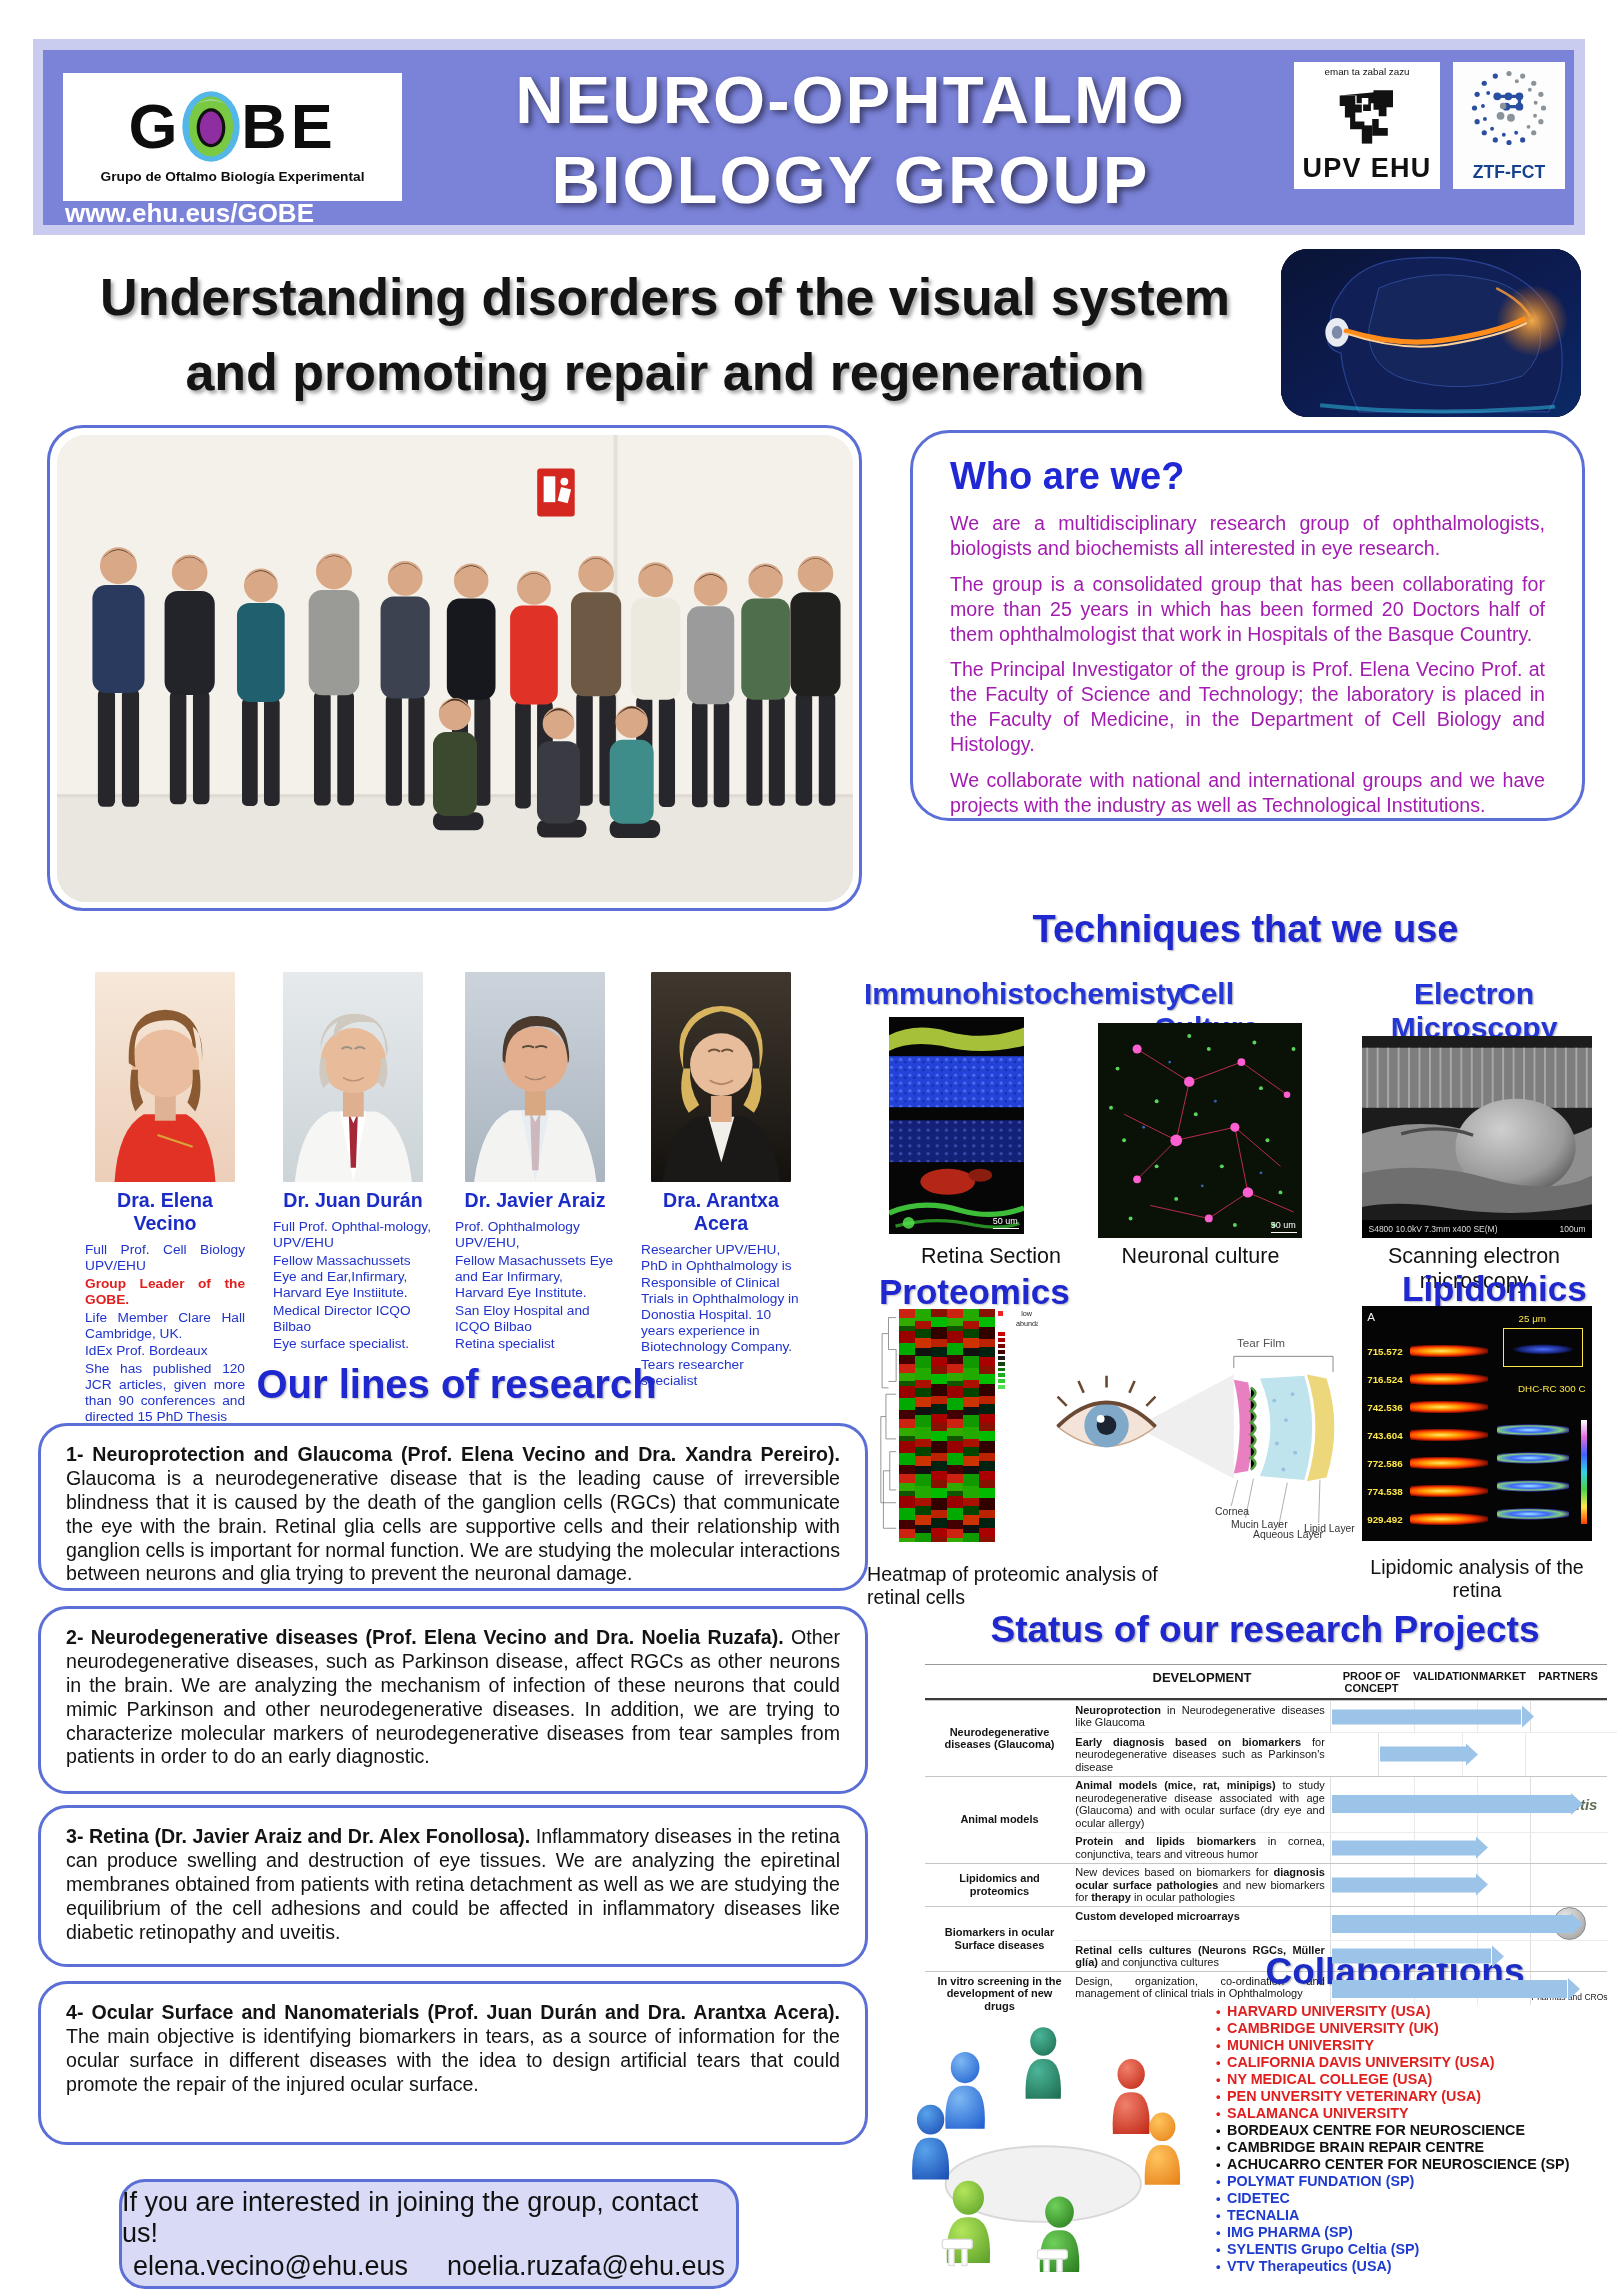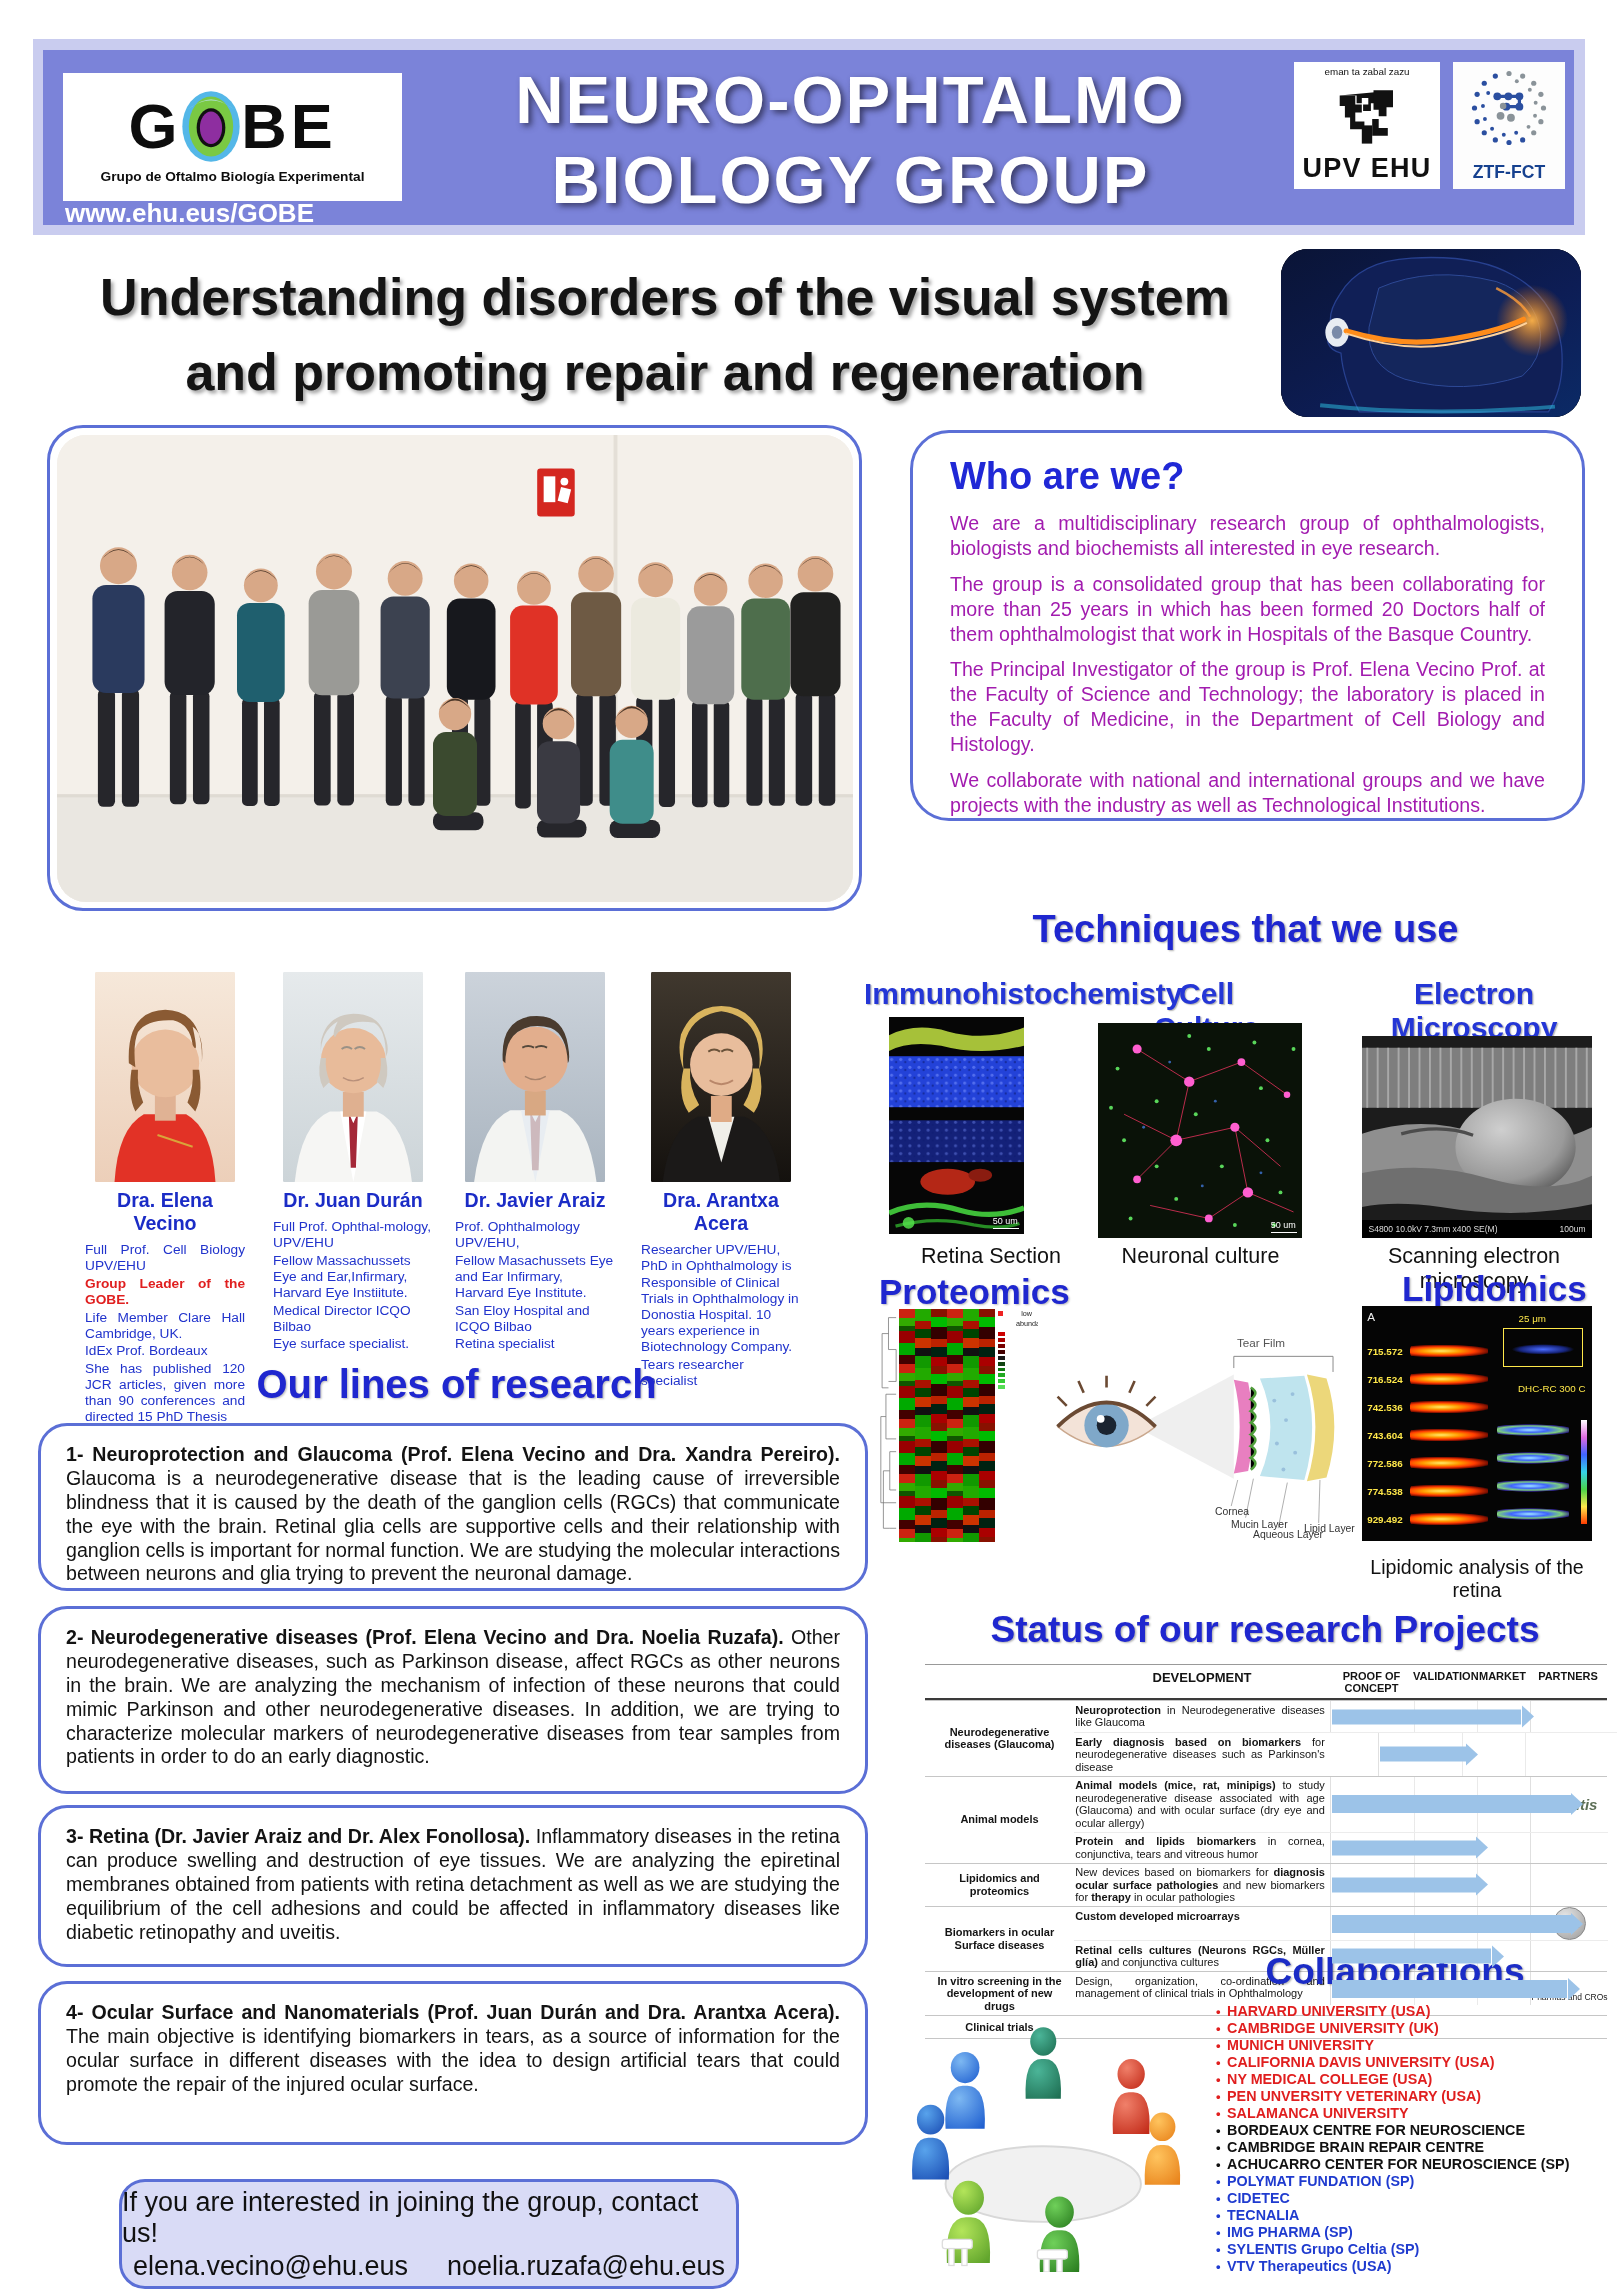--- a/index.html
+++ b/index.html
@@ -703,6 +703,7 @@
     <div class="lip-bar"></div>
   </div>
 
+  <div class="abs omics-caption" style="left:867px;top:1563px;width:326px;">Heatmap of proteomic analysis of retinal cells</div>
   <div class="abs omics-caption" style="left:1350px;top:1556px;width:254px;text-align:center;">Lipidomic analysis of the retina</div>
 
   <div class="abs status-title">Status of our research Projects</div>

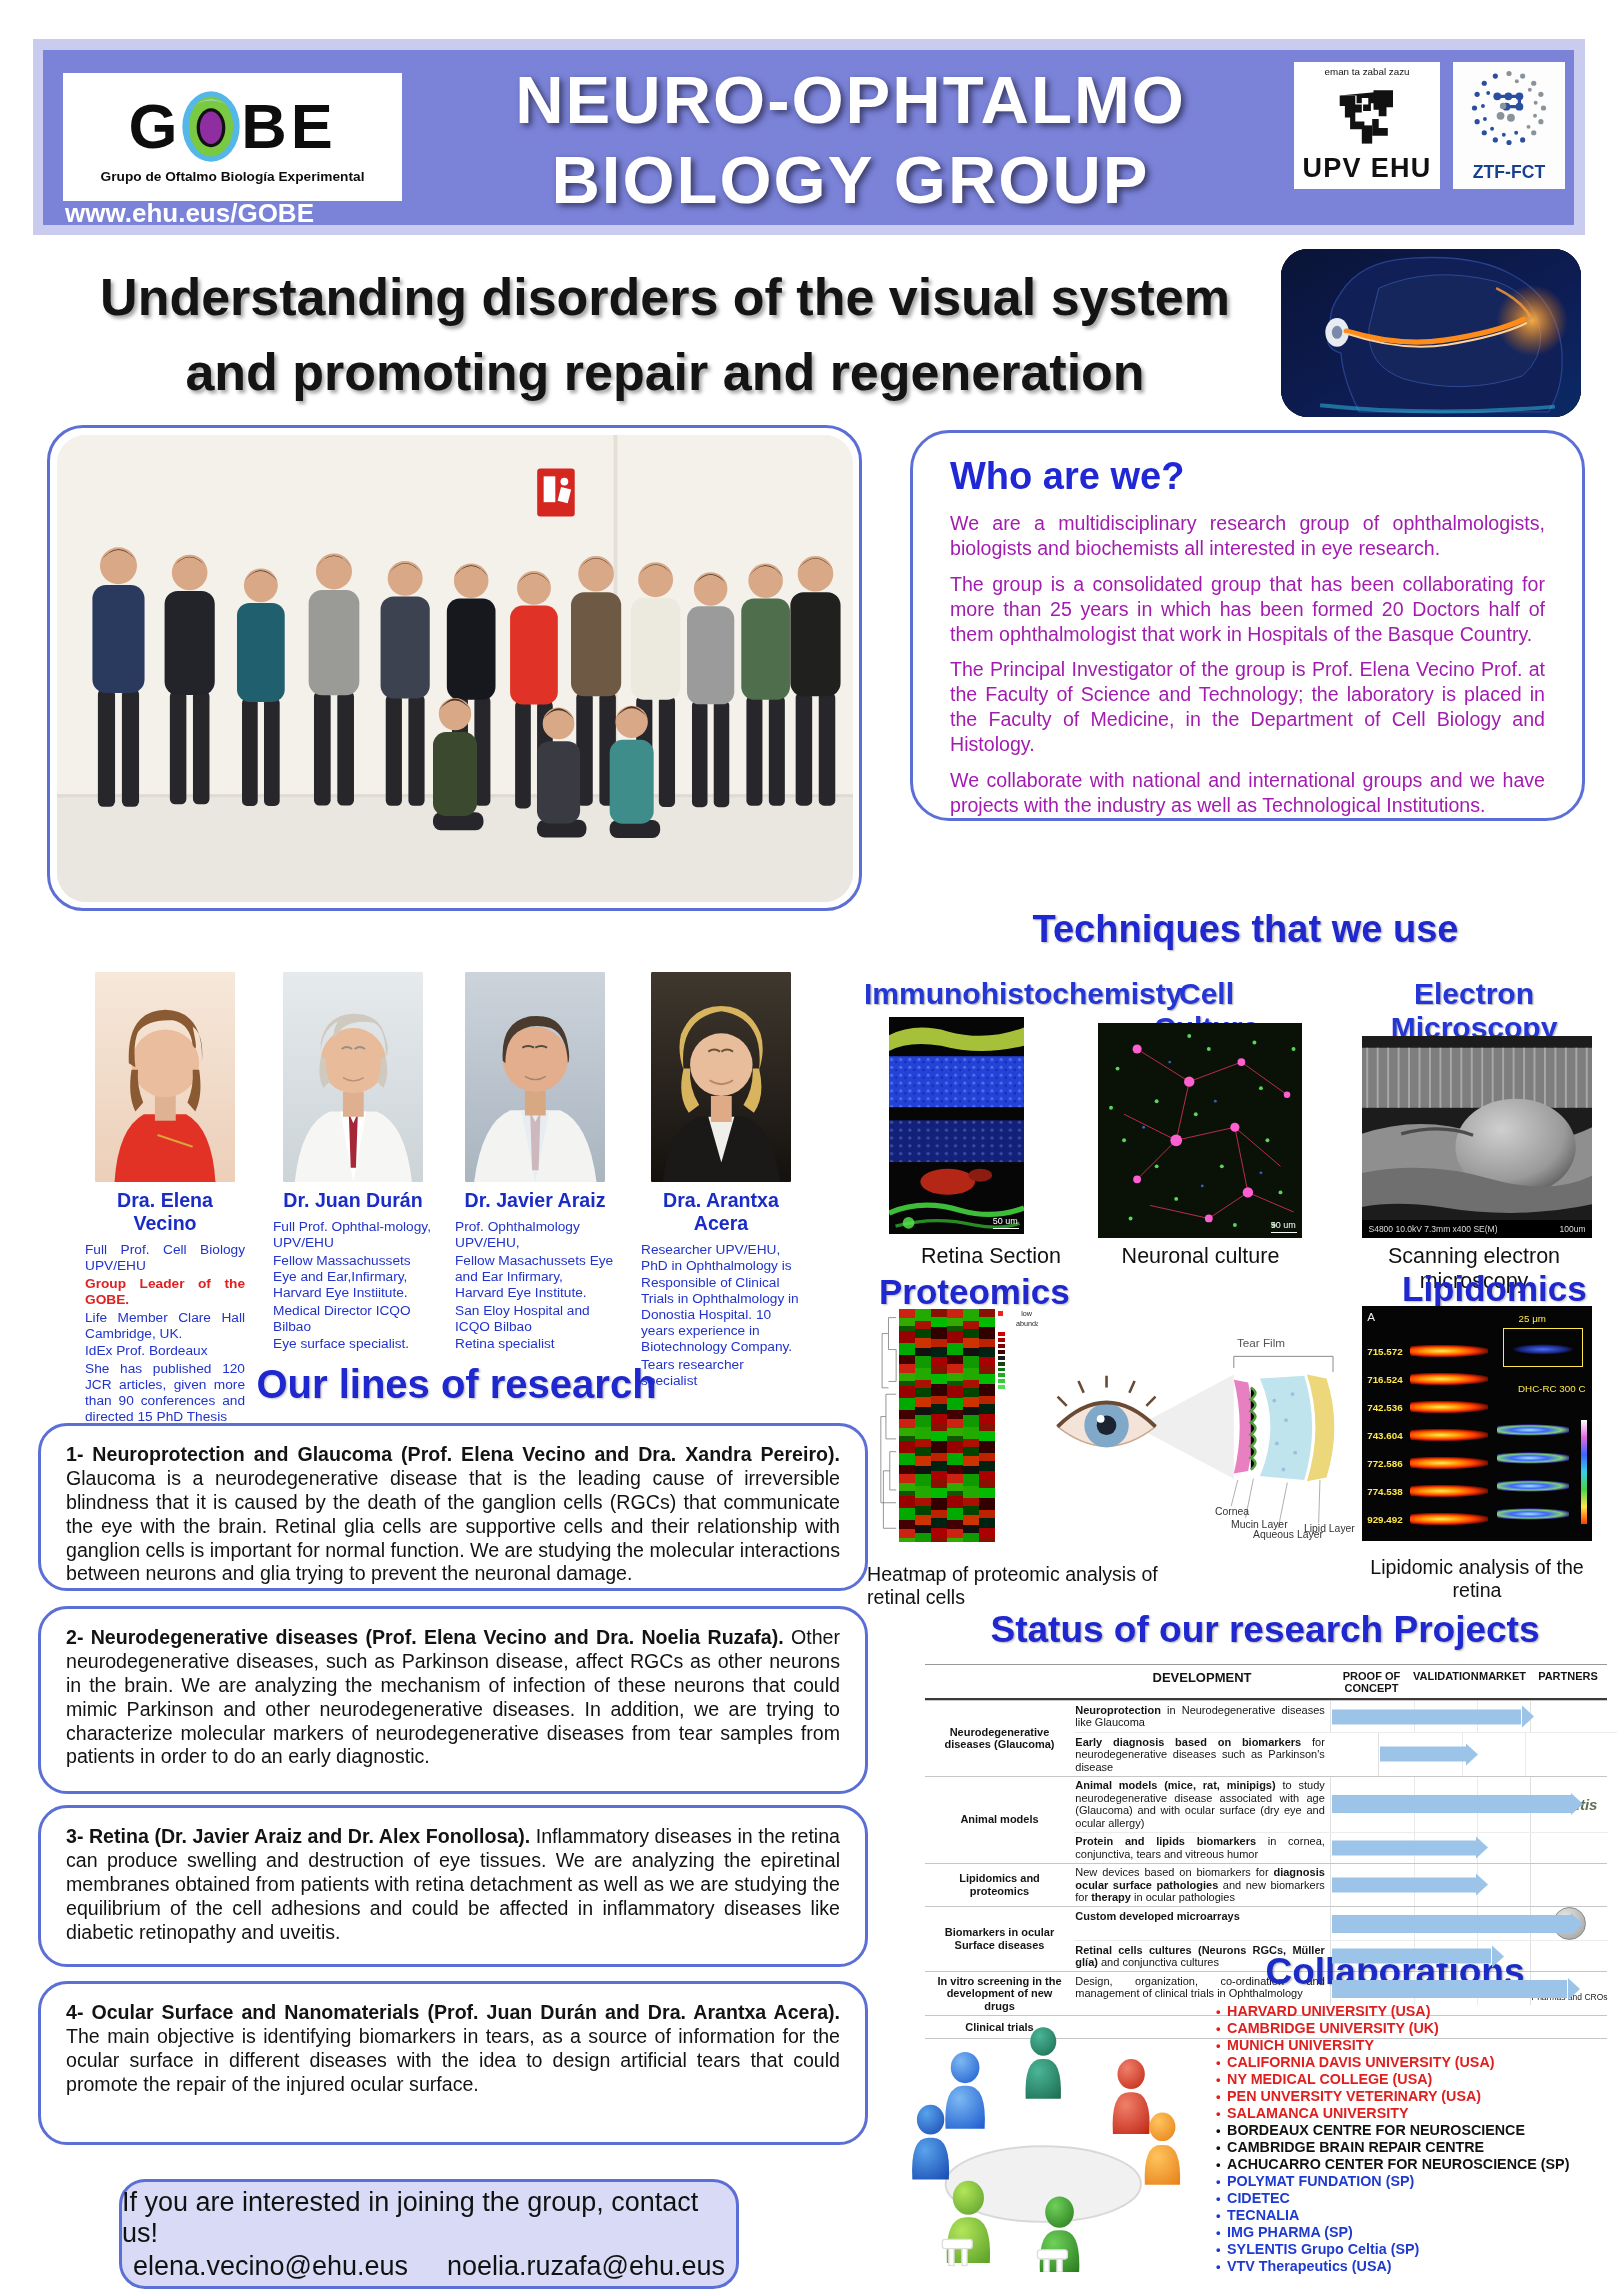--- a/index.html
+++ b/index.html
@@ -810,10 +810,6 @@
       </div>
     </div>
 
-    <div class="st-group" style="border-bottom:0.7px solid #c6c6c6;">
-      <div class="st-cat" style="min-height:17px;">Clinical trials</div>
-      <div></div>
-    </div>
   </div>
 
   <div class="abs collab-title">Collaborations</div>

